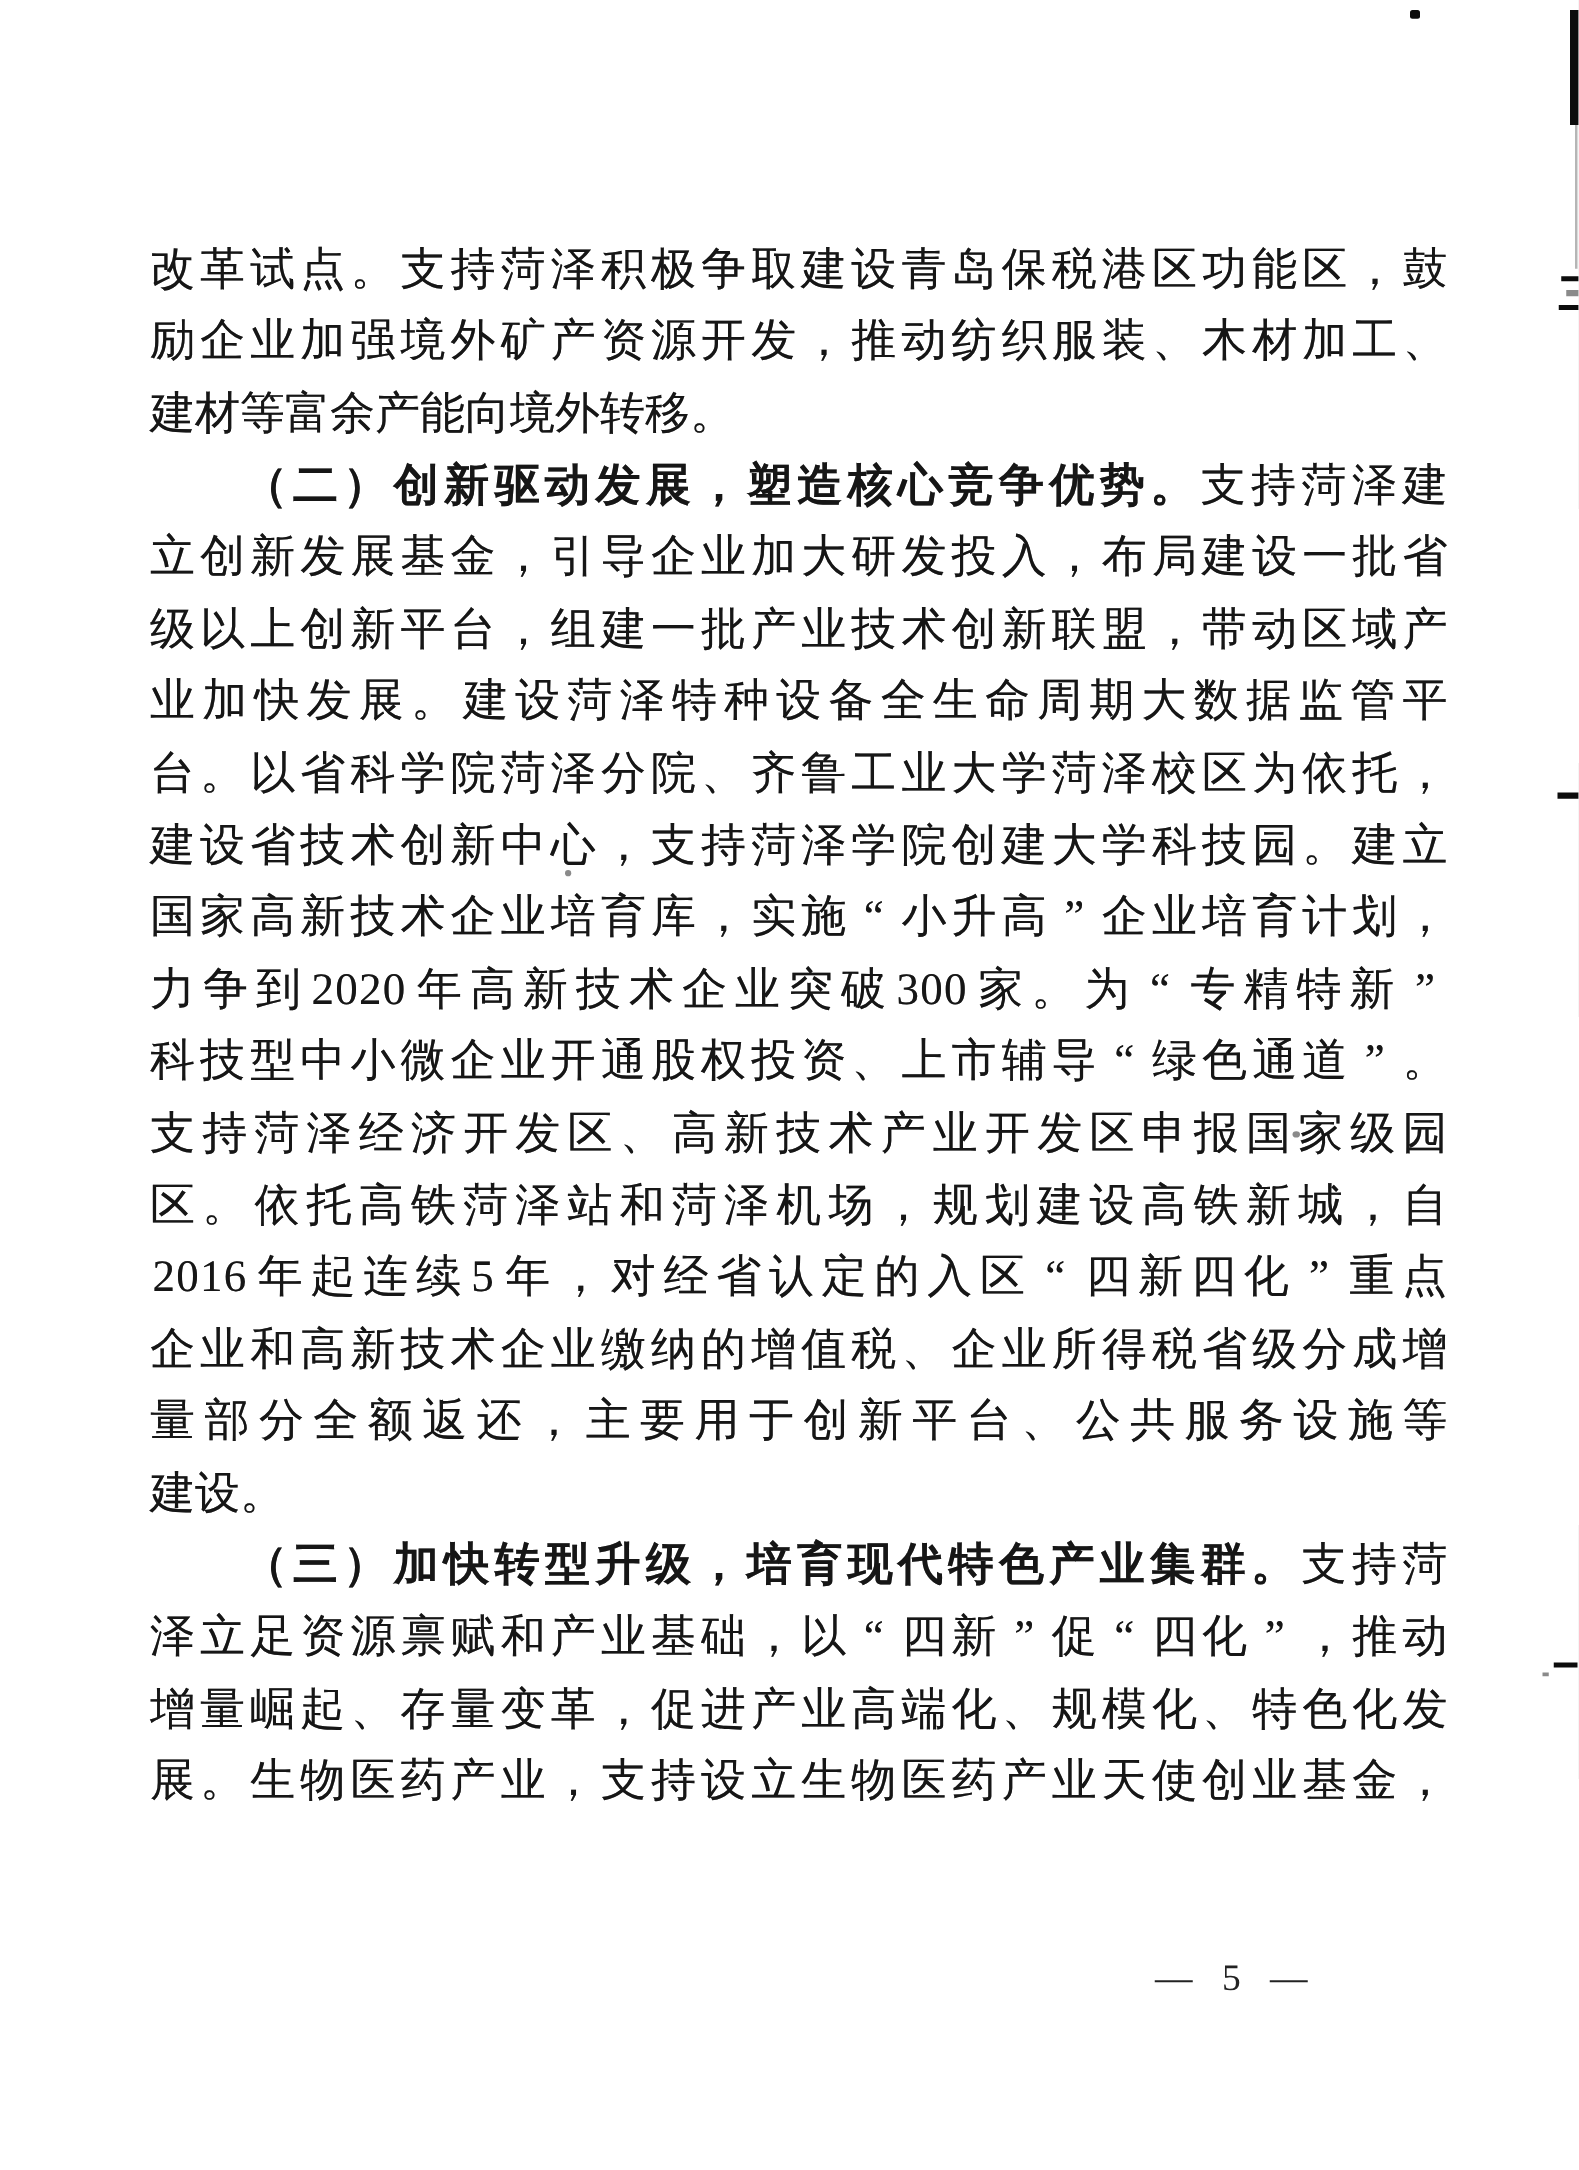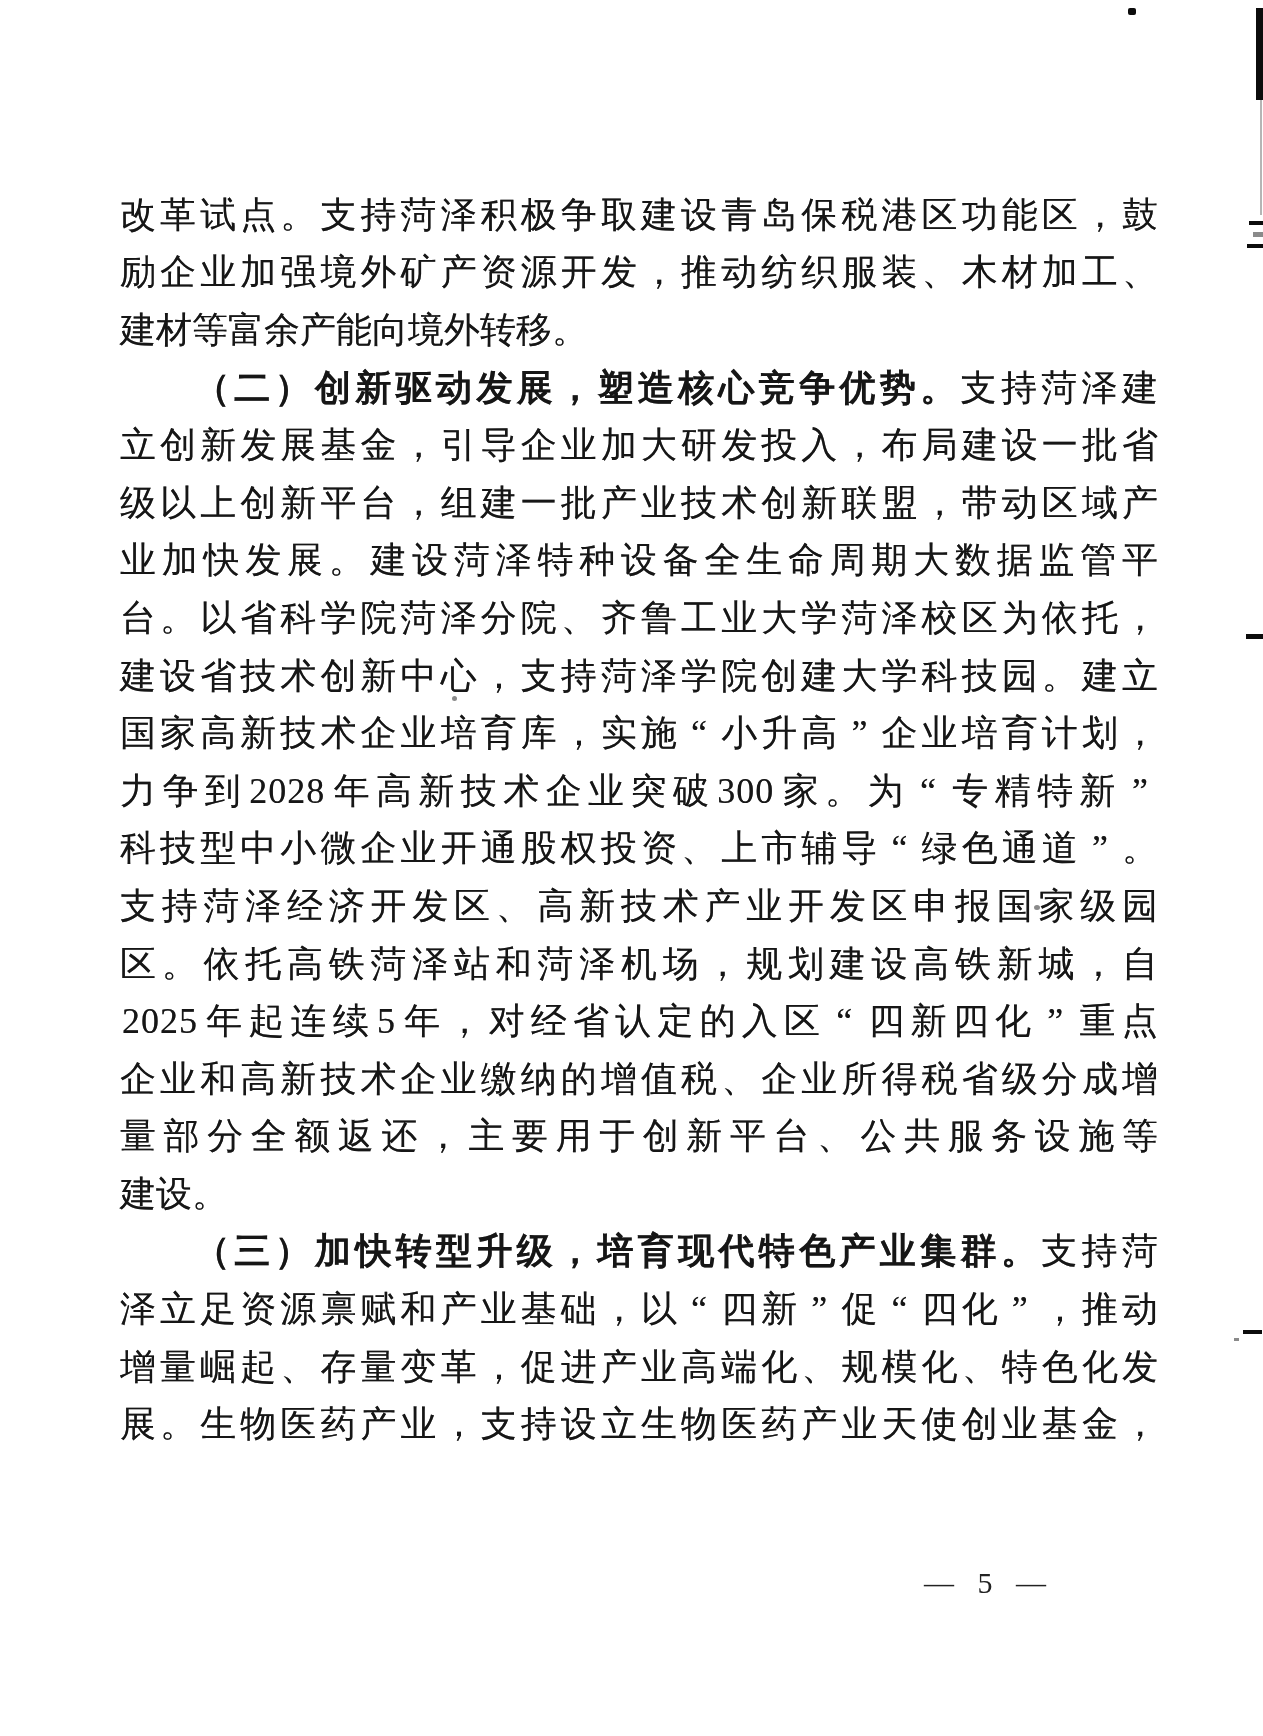--- a/index.html
+++ b/index.html
@@ -336,7 +336,7 @@
         <span class="ch">力</span>
         <span class="ch">争</span>
         <span class="ch">到</span>
-        <span class="num">2028</span>
+        <span class="num">2020</span>
         <span class="ch">年</span>
         <span class="ch">高</span>
         <span class="ch">新</span>

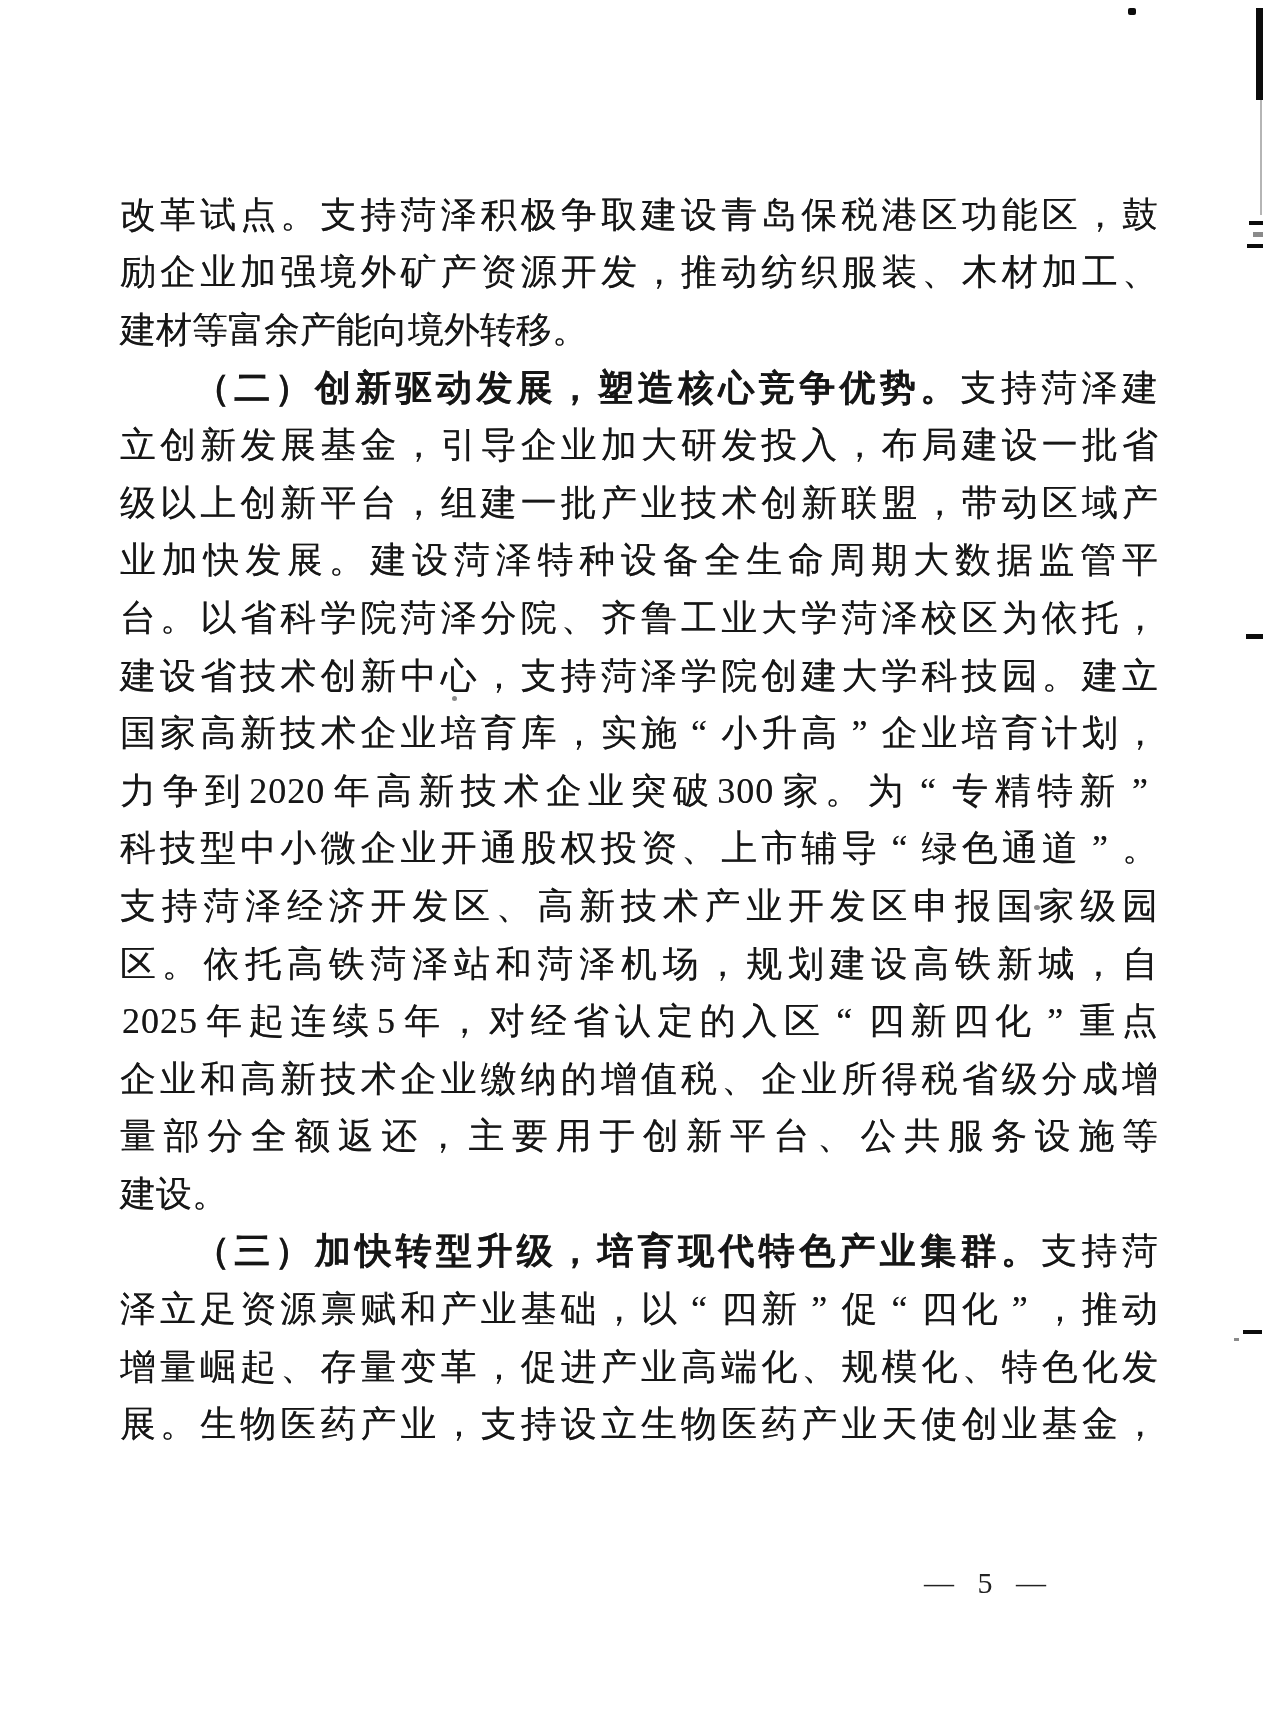--- a/index.html
+++ b/index.html
@@ -440,7 +440,7 @@
         <span class="ch">自</span>
       </div>
       <div class="line fill">
-        <span class="num">2025</span>
+        <span class="num">2016</span>
         <span class="ch">年</span>
         <span class="ch">起</span>
         <span class="ch">连</span>

